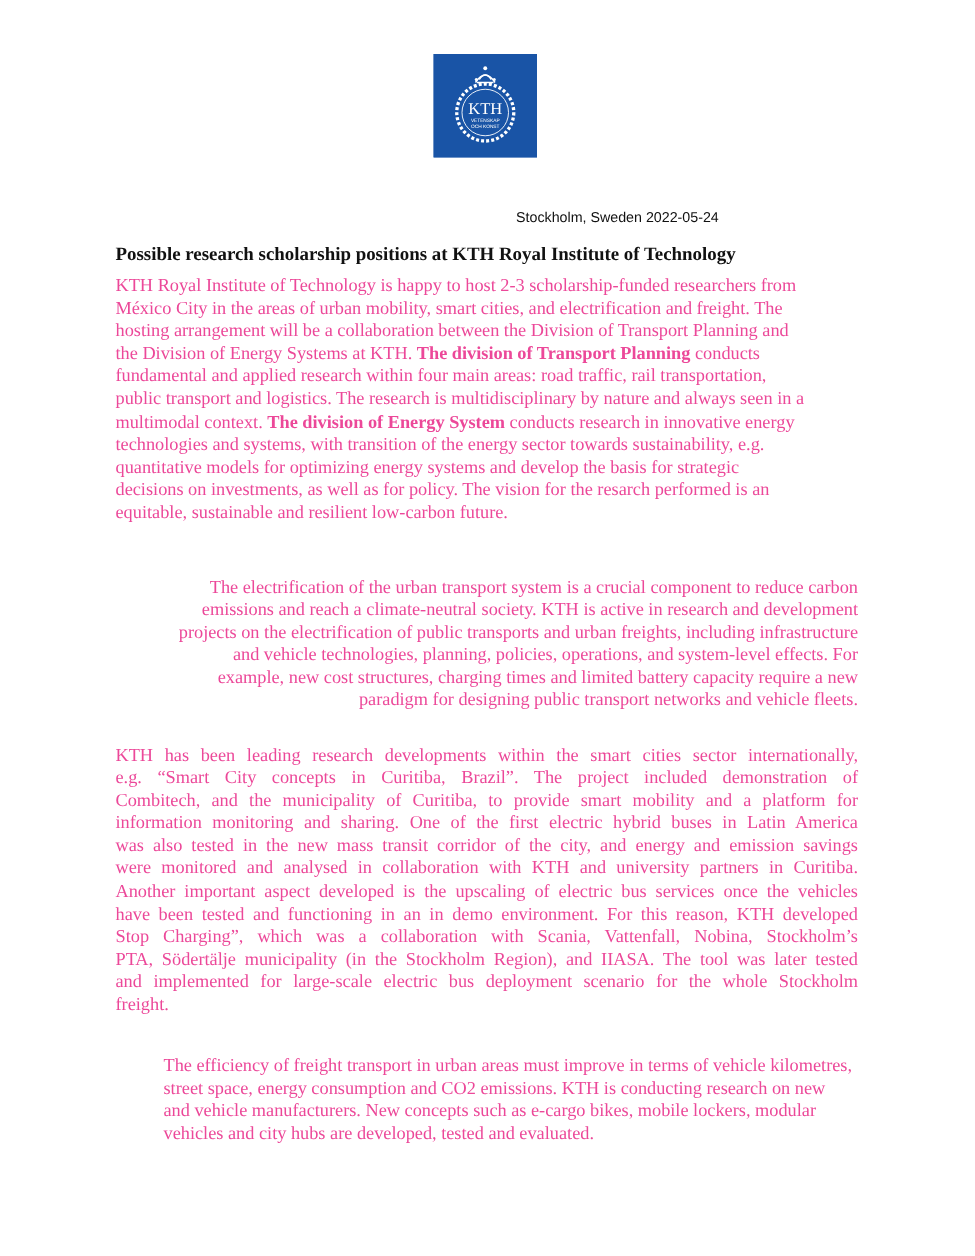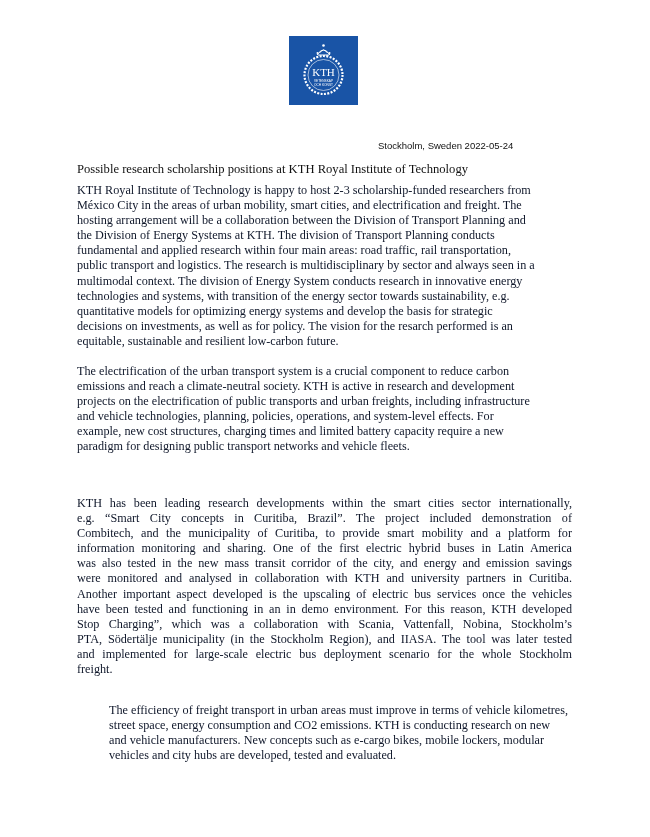--- a/index.html
+++ b/index.html
@@ -11,7 +11,7 @@
   }
   .logo svg { display: block; width: 69px; height: 69px; }
   .dateline {
-    position: absolute; left: 378px; top: 140px;
+    position: absolute; left: 344px; top: 140px;
     font-family: "Liberation Sans", "DejaVu Sans", sans-serif;
     font-size: 9.5px; color: #111; white-space: nowrap;
   }

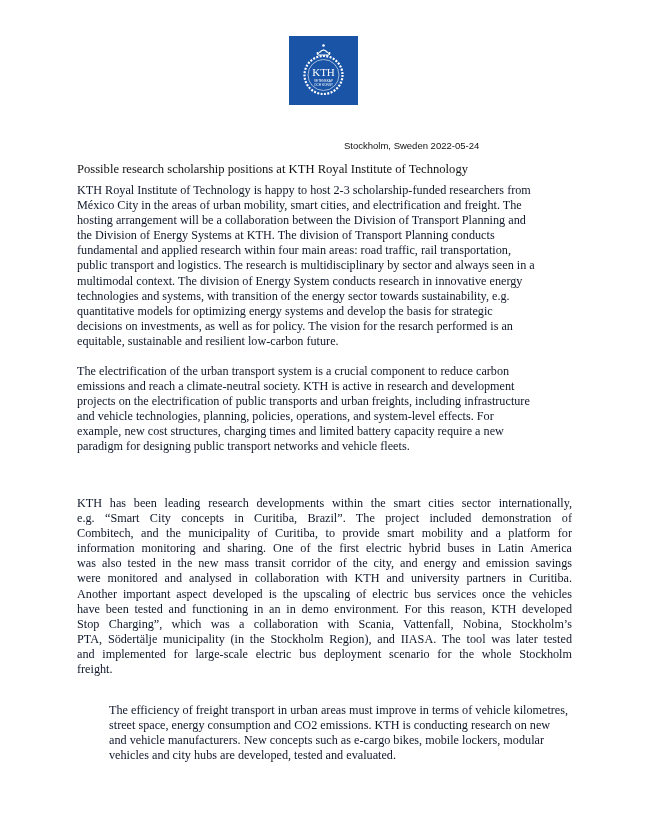--- a/index.html
+++ b/index.html
@@ -18,7 +18,7 @@
   .title {
     position: absolute; left: 77px; top: 162px; width: 500px;
     font-family: "Liberation Serif", "DejaVu Serif", serif;
-    font-weight: normal; font-size: 12.6px; white-space: nowrap; margin: 0;
+    font-weight: bold; font-size: 12.6px; white-space: nowrap; margin: 0;
   }
   .para {
     position: absolute; left: 77px; width: 495px;

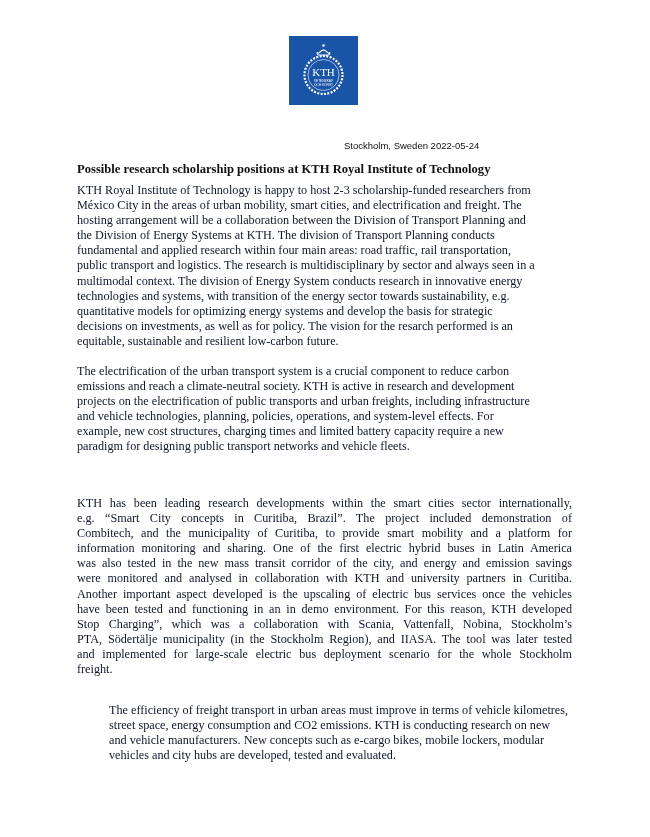--- a/index.html
+++ b/index.html
@@ -23,7 +23,7 @@
   .para {
     position: absolute; left: 77px; width: 495px;
     font-family: "Liberation Serif", "DejaVu Serif", serif;
-    font-size: 12.2px; line-height: 15.1px; margin: 0; color: #0f172a;
+    font-size: 12.2px; line-height: 15.1px; margin: 0; color: #ec4899;
   }
   .para .ln { display: block; white-space: nowrap; }
   .para.justify .ln { text-align: justify; text-align-last: justify; white-space: normal; }

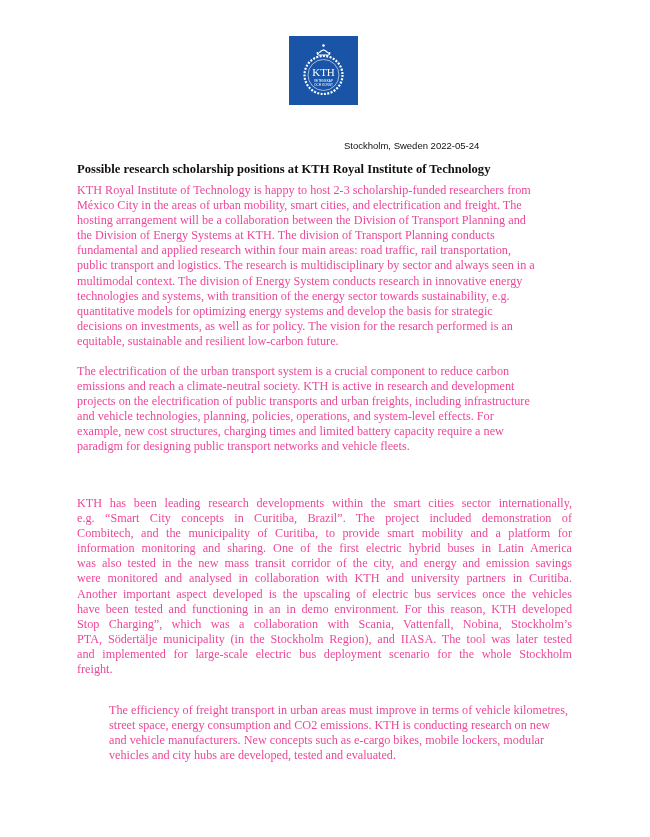--- a/index.html
+++ b/index.html
@@ -32,7 +32,7 @@
   .p2 { top: 364px; }
   .p3 { top: 468px; margin-top: 28px; }
   .p4 { top: 703px; margin-left: 32px; }
-  b { font-weight: normal; }
+  b { font-weight: bold; }
 </style>
 </head>
 <body>

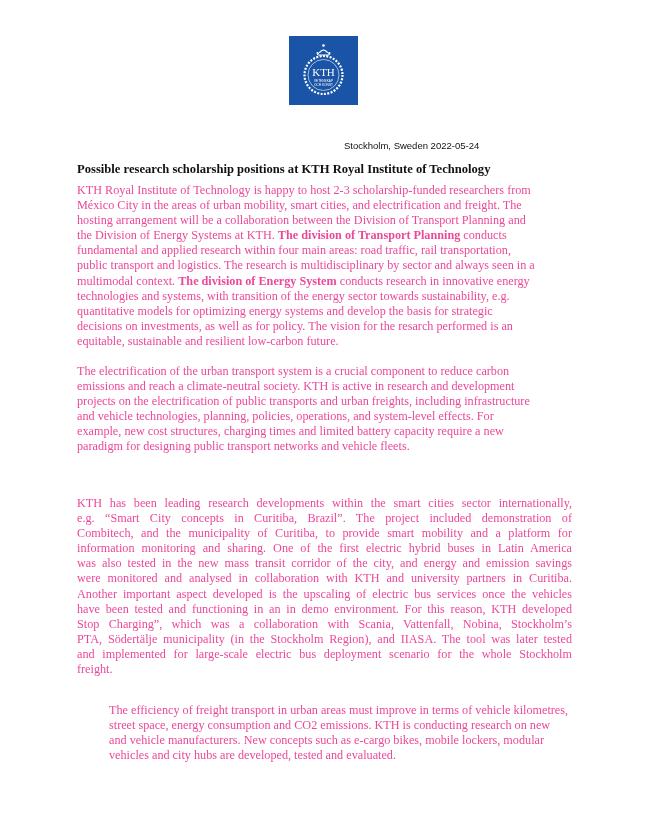--- a/index.html
+++ b/index.html
@@ -70,7 +70,7 @@
     <span class="ln">hosting arrangement will be a collaboration between the Division of Transport Planning and</span>
     <span class="ln"><span>the Division of Energy Systems at KTH. </span><b>The division of Transport Planning</b><span> conducts</span></span>
     <span class="ln">fundamental and applied research within four main areas: road traffic, rail transportation,</span>
-    <span class="ln">public transport and logistics. The research is multidisciplinary by sector and always seen in a</span>
+    <span class="ln">public transport and logistics. The research is multidisciplinary by nature and always seen in a</span>
     <span class="ln"><span>multimodal context. </span><b>The division of Energy System</b><span> conducts research in innovative energy</span></span>
     <span class="ln">technologies and systems, with transition of the energy sector towards sustainability, e.g.</span>
     <span class="ln">quantitative models for optimizing energy systems and develop the basis for strategic</span>

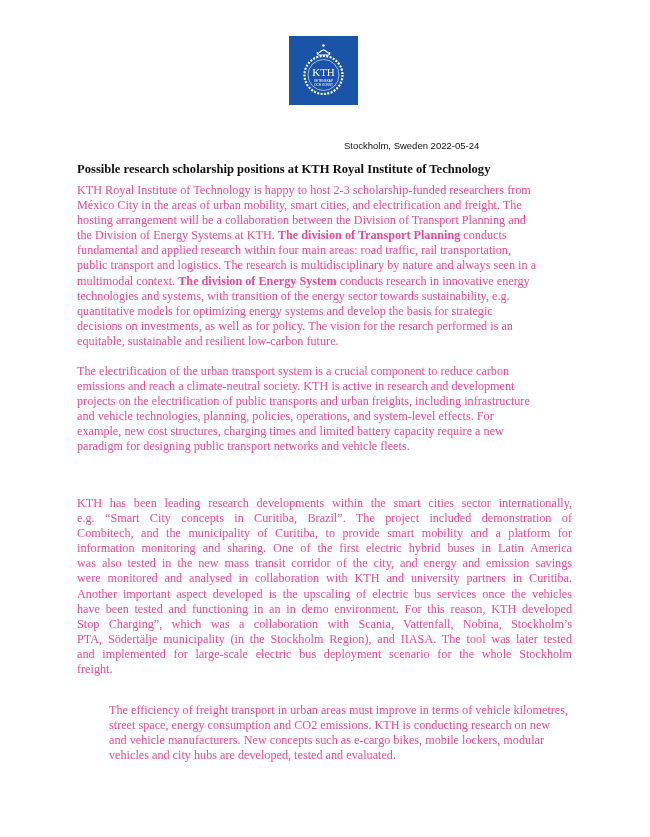--- a/index.html
+++ b/index.html
@@ -29,7 +29,7 @@
   .para.justify .ln { text-align: justify; text-align-last: justify; white-space: normal; }
   .para.justify .ln.last { text-align-last: left; }
   .p1 { top: 183px; }
-  .p2 { top: 364px; }
+  .p2 { top: 384px; text-align: right; }
   .p3 { top: 468px; margin-top: 28px; }
   .p4 { top: 703px; margin-left: 32px; }
   b { font-weight: bold; }

